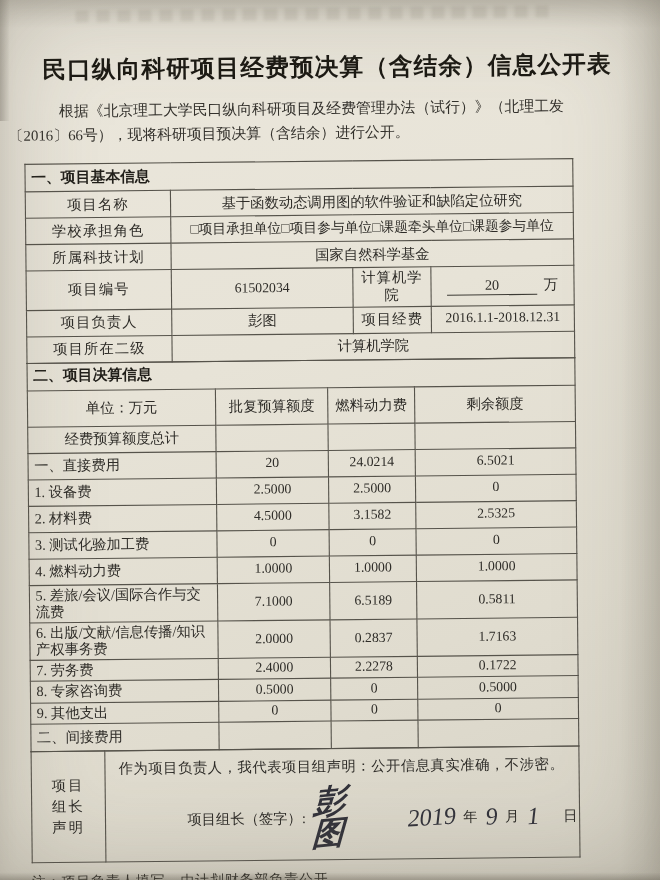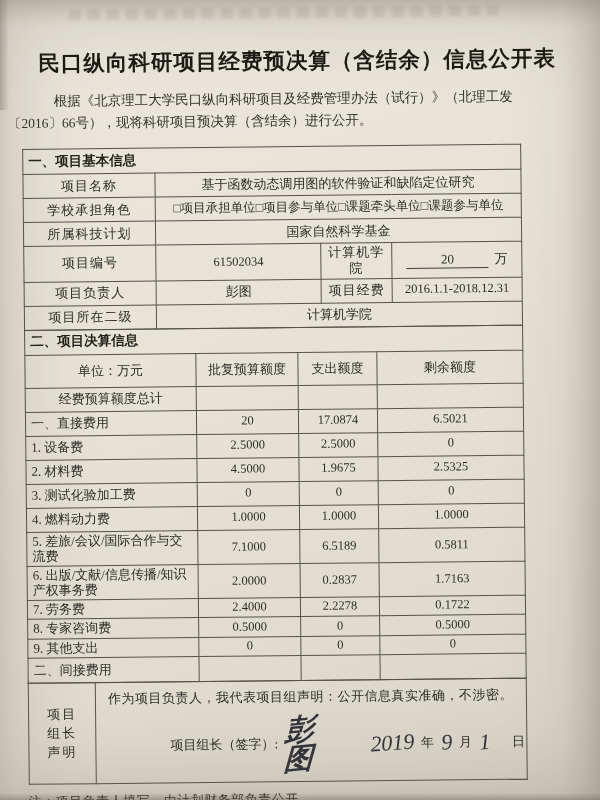--- a/index.html
+++ b/index.html
@@ -132,7 +132,7 @@
       <tr class="colhead">
         <td>单位：万元</td>
         <td>批复预算额度</td>
-        <td>支出额度</td>
+        <td>燃料动力费</td>
         <td>剩余额度</td>
       </tr>
       <tr>

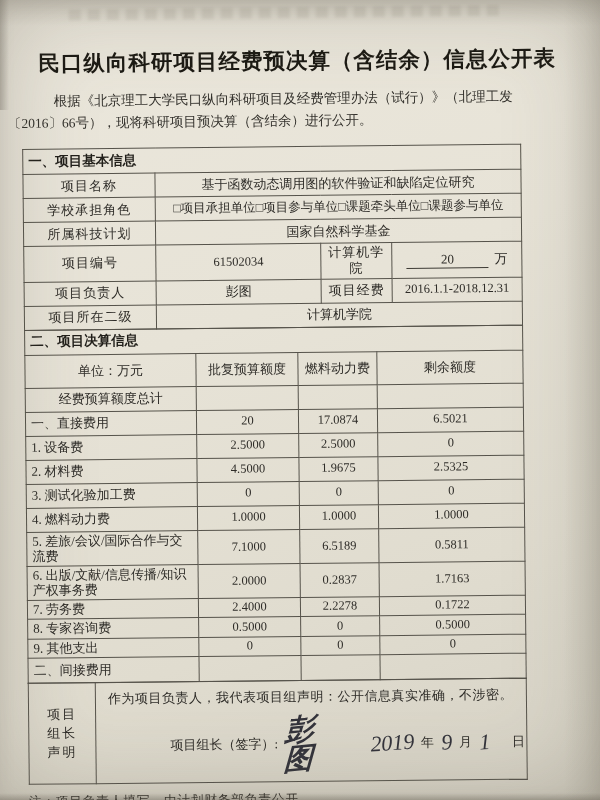--- a/index.html
+++ b/index.html
@@ -144,7 +144,7 @@
       <tr>
         <td class="rowlabel">一、直接费用</td>
         <td class="num">20</td>
-        <td class="num">17.0874</td>
+        <td class="num">24.0214</td>
         <td class="num">6.5021</td>
       </tr>
       <tr>

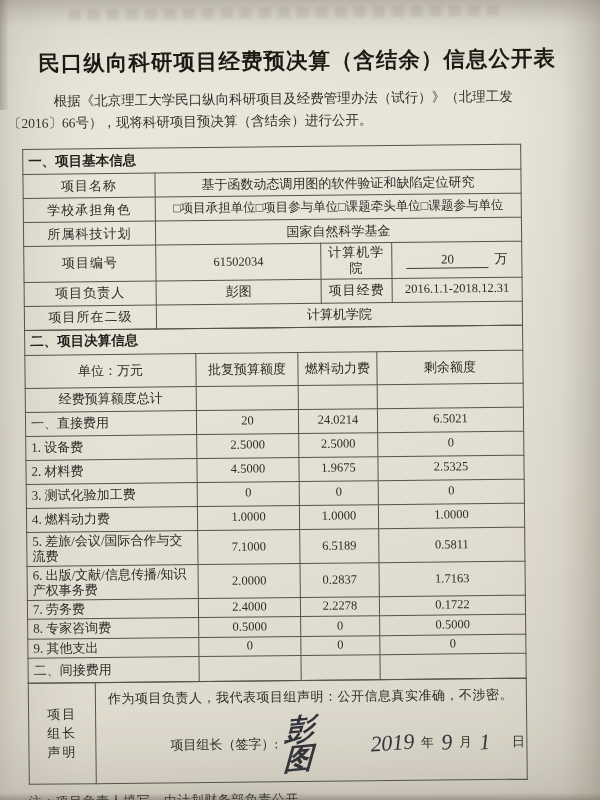--- a/index.html
+++ b/index.html
@@ -156,7 +156,7 @@
       <tr>
         <td class="rowlabel">2. 材料费</td>
         <td class="num">4.5000</td>
-        <td class="num">1.9675</td>
+        <td class="num">3.1582</td>
         <td class="num">2.5325</td>
       </tr>
       <tr>

